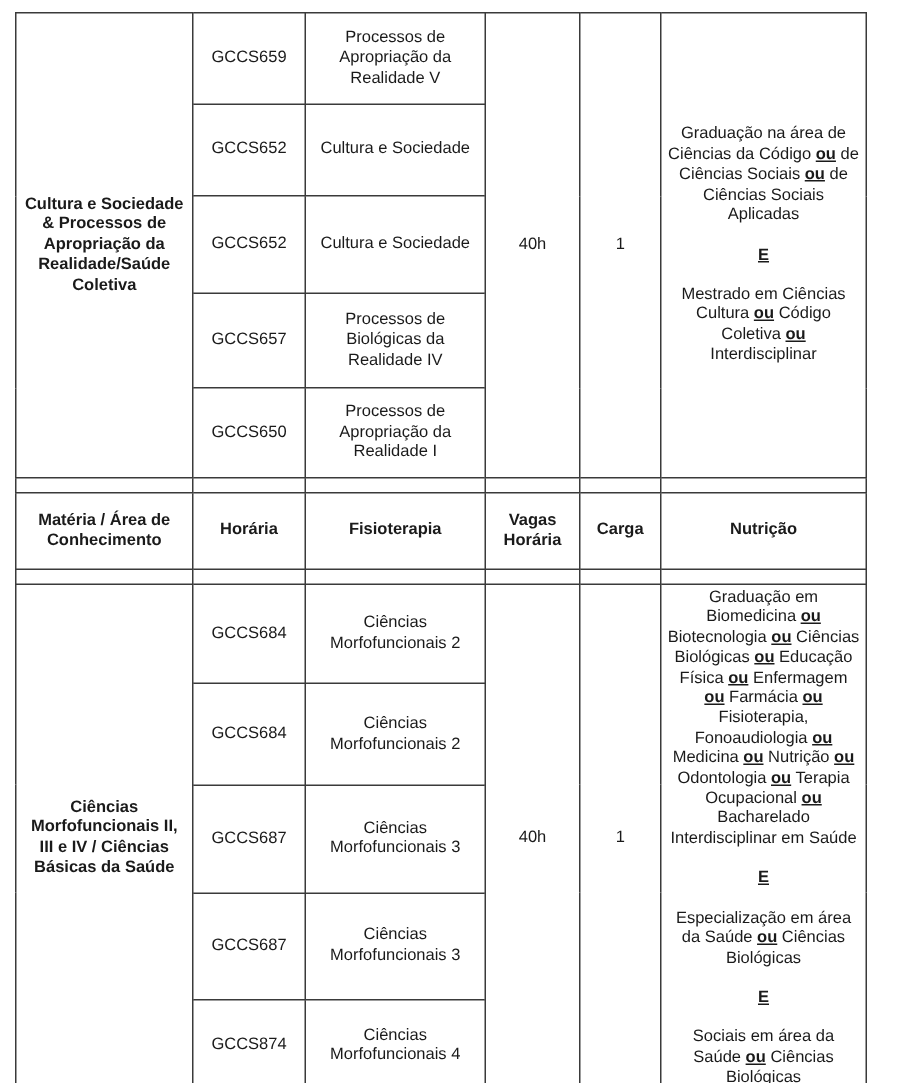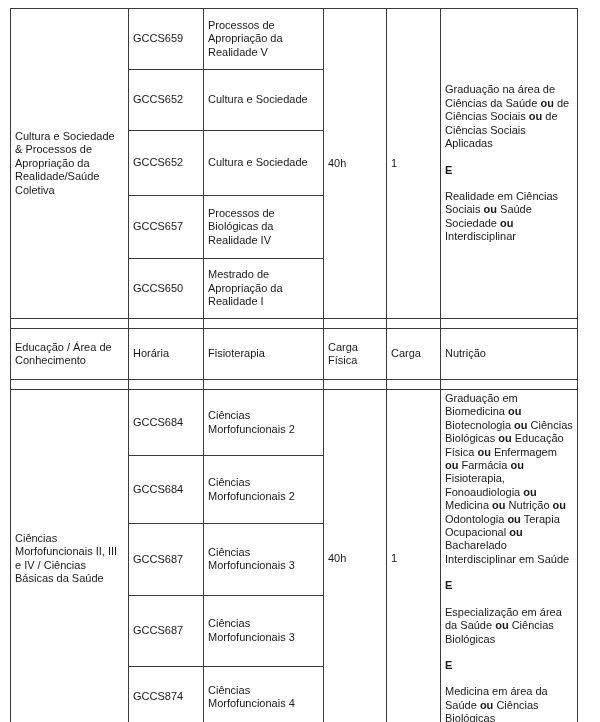--- a/index.html
+++ b/index.html
@@ -23,6 +23,7 @@
     border: 1.5px solid #3a3a3a;
     font-size: 11px;
     line-height: 1.22;
+    text-align: center;
     vertical-align: middle;
     padding: 2px 4px;
     overflow: hidden;

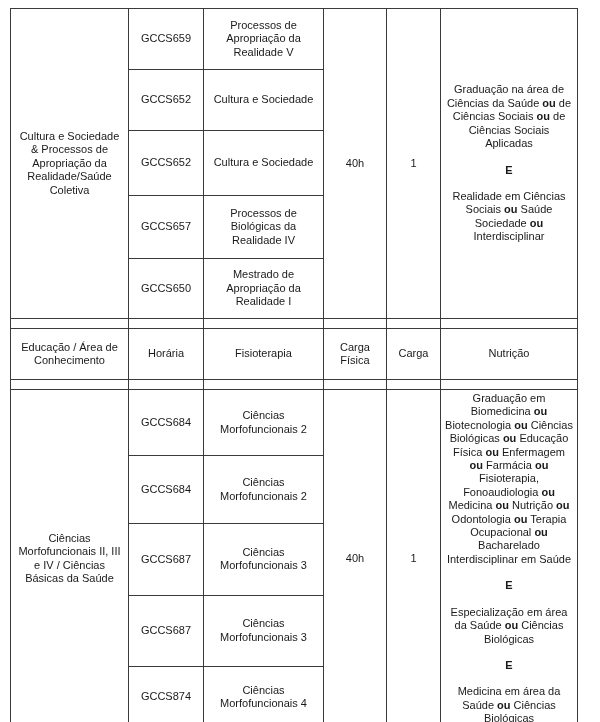--- a/index.html
+++ b/index.html
@@ -57,7 +57,7 @@
       <td rowspan="5">40h</td>
       <td rowspan="5">1</td>
       <td rowspan="5" class="rt-cell">
-            <div class="rtb"><span>Graduação na área de Ciências da Saúde </span><b>ou</b><span> de Ciências Sociais </span><b>ou</b><span> de Ciências Sociais Aplicadas</span></div>
+            <div class="rtb"><span>Graduação na área de Ciências da Código </span><b>ou</b><span> de Ciências Sociais </span><b>ou</b><span> de Ciências Sociais Aplicadas</span></div>
             <div class="rtb"><b>E</b></div>
             <div class="rtb"><span>Realidade em Ciências Sociais </span><b>ou</b><span> Saúde Sociedade </span><b>ou</b><span> Interdisciplinar</span></div>
           </td>

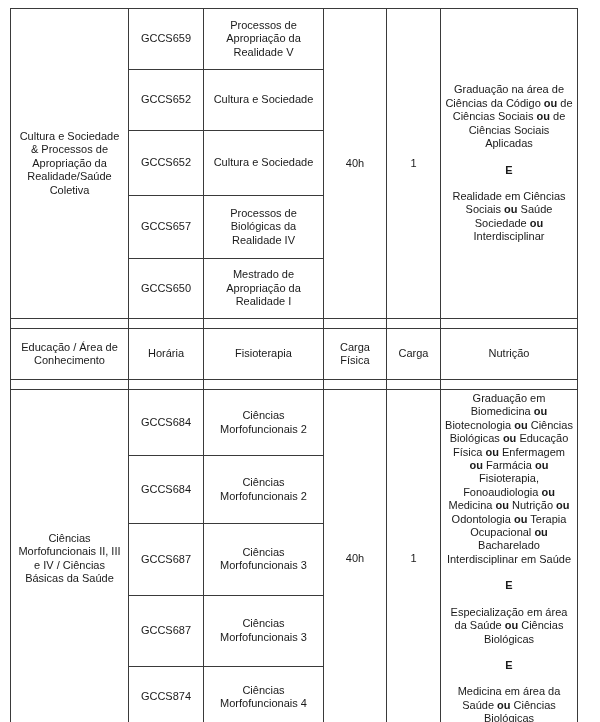--- a/index.html
+++ b/index.html
@@ -33,7 +33,7 @@
   .doc-table tr.spacer td { padding: 0; height: 9px; }
   .rt-cell { padding: 4px 3px; }
   .rtb + .rtb { margin-top: 13px; }
-  .rtb b { font-weight: bold; }
+  .rtb b { font-weight: bold; text-decoration: underline; }
 </style>
 </head>
 <body>

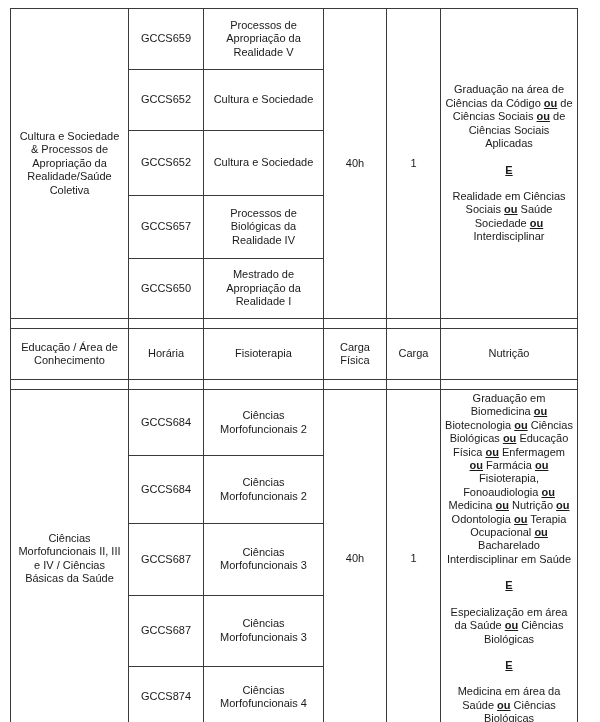--- a/index.html
+++ b/index.html
@@ -29,7 +29,7 @@
     overflow: hidden;
     word-wrap: break-word;
   }
-  .doc-table td.bold { font-weight: normal; }
+  .doc-table td.bold { font-weight: bold; }
   .doc-table tr.spacer td { padding: 0; height: 9px; }
   .rt-cell { padding: 4px 3px; }
   .rtb + .rtb { margin-top: 13px; }

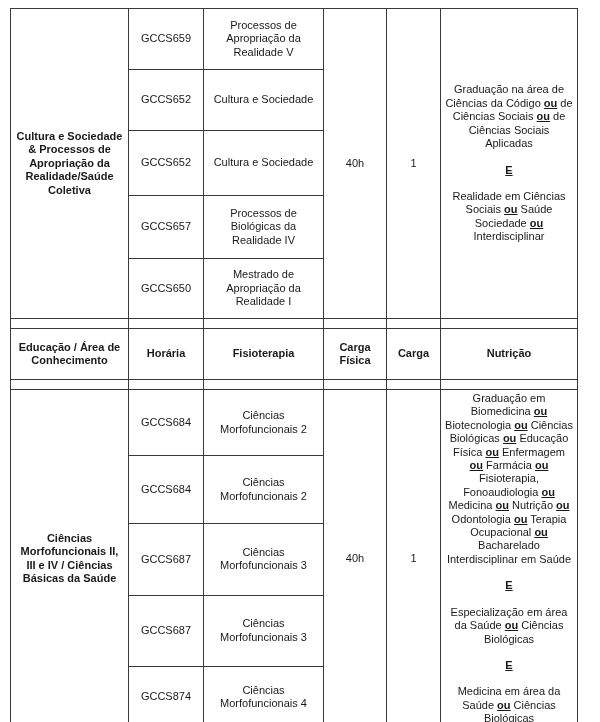--- a/index.html
+++ b/index.html
@@ -59,7 +59,7 @@
       <td rowspan="5" class="rt-cell">
             <div class="rtb"><span>Graduação na área de Ciências da Código </span><b>ou</b><span> de Ciências Sociais </span><b>ou</b><span> de Ciências Sociais Aplicadas</span></div>
             <div class="rtb"><b>E</b></div>
-            <div class="rtb"><span>Realidade em Ciências Sociais </span><b>ou</b><span> Saúde Sociedade </span><b>ou</b><span> Interdisciplinar</span></div>
+            <div class="rtb"><span>Mestrado em Ciências Cultura </span><b>ou</b><span> Saúde Sociedade </span><b>ou</b><span> Interdisciplinar</span></div>
           </td>
     </tr>
     <tr style="height:61px">

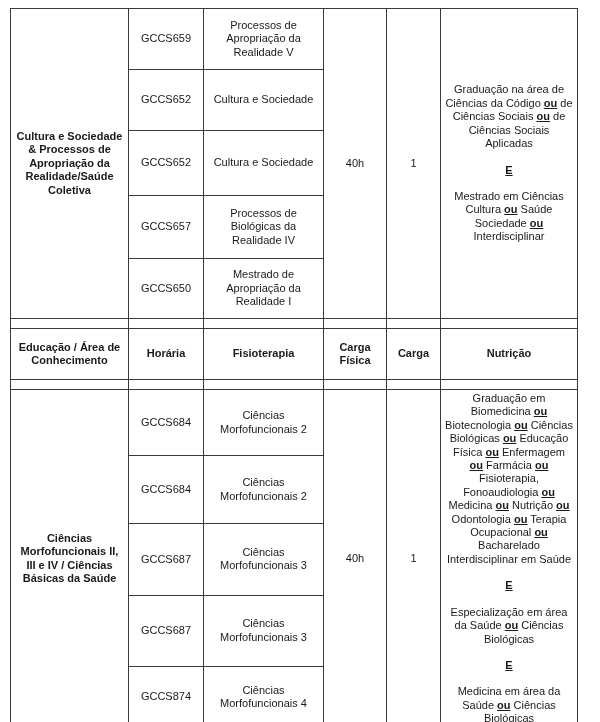--- a/index.html
+++ b/index.html
@@ -59,7 +59,7 @@
       <td rowspan="5" class="rt-cell">
             <div class="rtb"><span>Graduação na área de Ciências da Código </span><b>ou</b><span> de Ciências Sociais </span><b>ou</b><span> de Ciências Sociais Aplicadas</span></div>
             <div class="rtb"><b>E</b></div>
-            <div class="rtb"><span>Mestrado em Ciências Cultura </span><b>ou</b><span> Saúde Sociedade </span><b>ou</b><span> Interdisciplinar</span></div>
+            <div class="rtb"><span>Mestrado em Ciências Cultura </span><b>ou</b><span> Código Coletiva </span><b>ou</b><span> Interdisciplinar</span></div>
           </td>
     </tr>
     <tr style="height:61px">

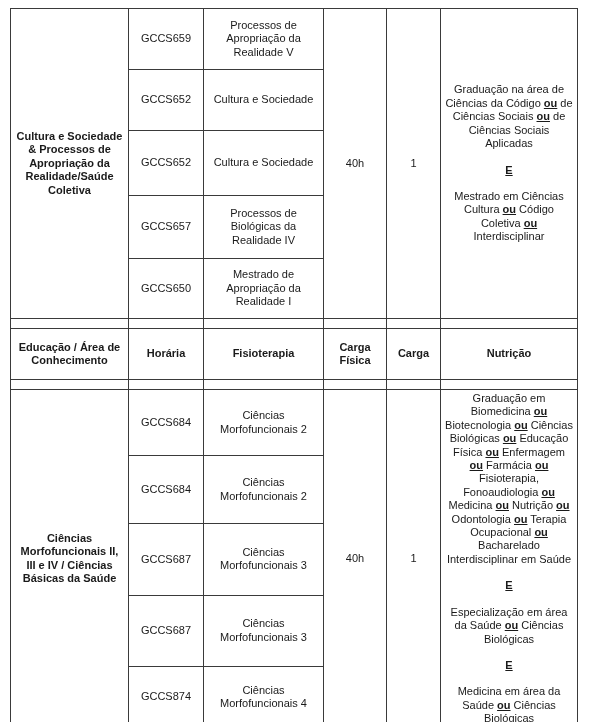--- a/index.html
+++ b/index.html
@@ -76,7 +76,7 @@
     </tr>
     <tr style="height:60px">
       <td>GCCS650</td>
-      <td>Mestrado de Apropriação da Realidade I</td>
+      <td>Processos de Apropriação da Realidade I</td>
     </tr>
 
     <tr class="spacer">

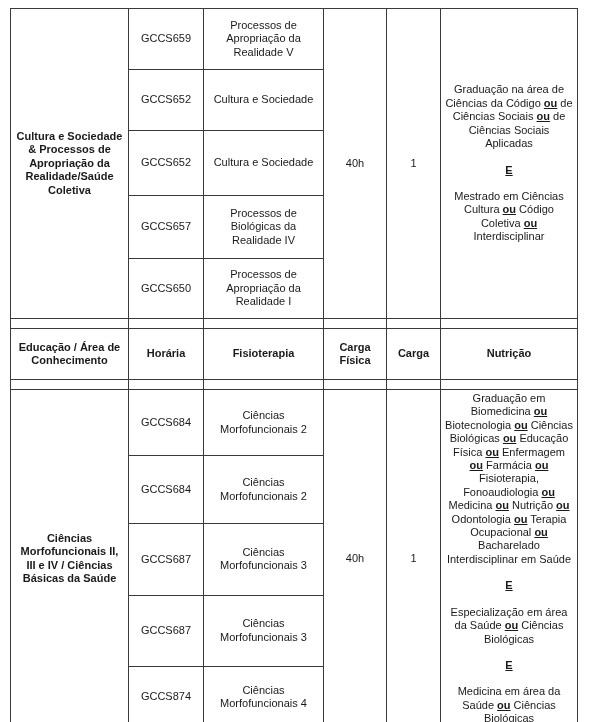--- a/index.html
+++ b/index.html
@@ -89,7 +89,7 @@
     </tr>
 
     <tr style="height:51px">
-      <td class="bold">Educação / Área de Conhecimento</td>
+      <td class="bold">Matéria / Área de Conhecimento</td>
       <td class="bold">Horária</td>
       <td class="bold">Fisioterapia</td>
       <td class="bold">Carga Física</td>

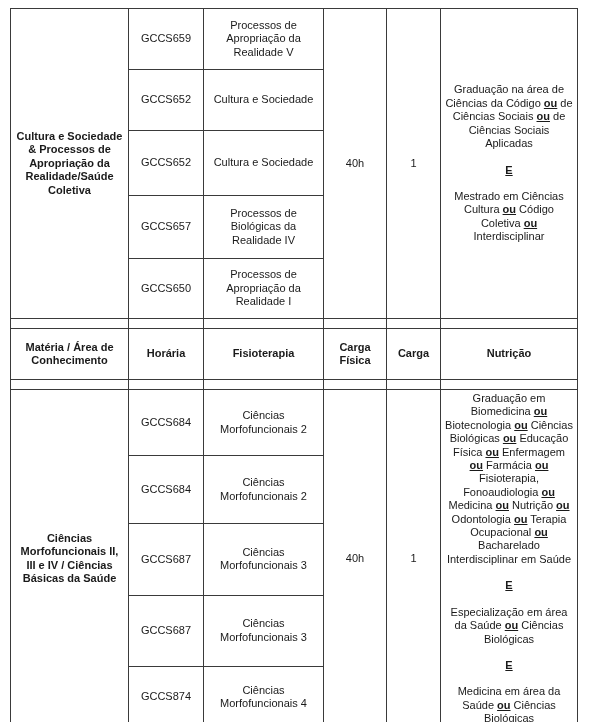--- a/index.html
+++ b/index.html
@@ -92,7 +92,7 @@
       <td class="bold">Matéria / Área de Conhecimento</td>
       <td class="bold">Horária</td>
       <td class="bold">Fisioterapia</td>
-      <td class="bold">Carga Física</td>
+      <td class="bold">Vagas Horária</td>
       <td class="bold">Carga</td>
       <td class="bold">Nutrição</td>
     </tr>

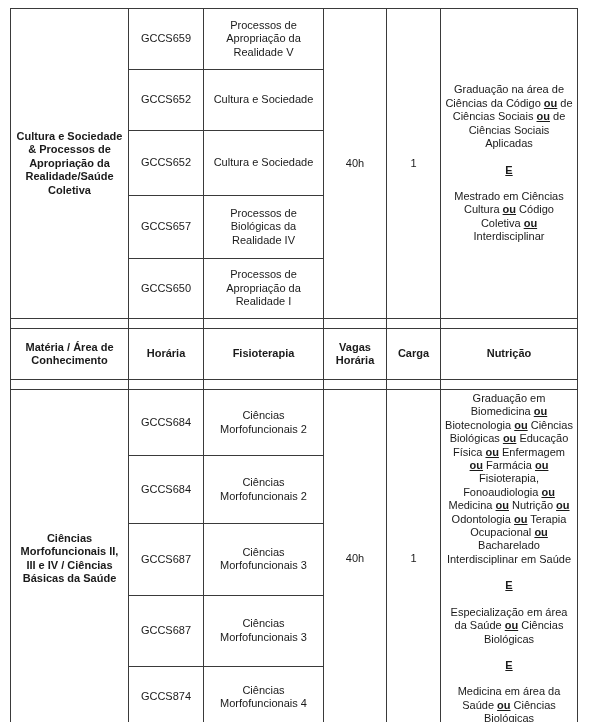--- a/index.html
+++ b/index.html
@@ -117,7 +117,7 @@
             <div class="rtb"><b>E</b></div>
             <div class="rtb"><span>Especialização em área da Saúde </span><b>ou</b><span> Ciências Biológicas</span></div>
             <div class="rtb"><b>E</b></div>
-            <div class="rtb"><span>Medicina em área da Saúde </span><b>ou</b><span> Ciências Biológicas</span></div>
+            <div class="rtb"><span>Sociais em área da Saúde </span><b>ou</b><span> Ciências Biológicas</span></div>
           </td>
     </tr>
     <tr style="height:61px">

